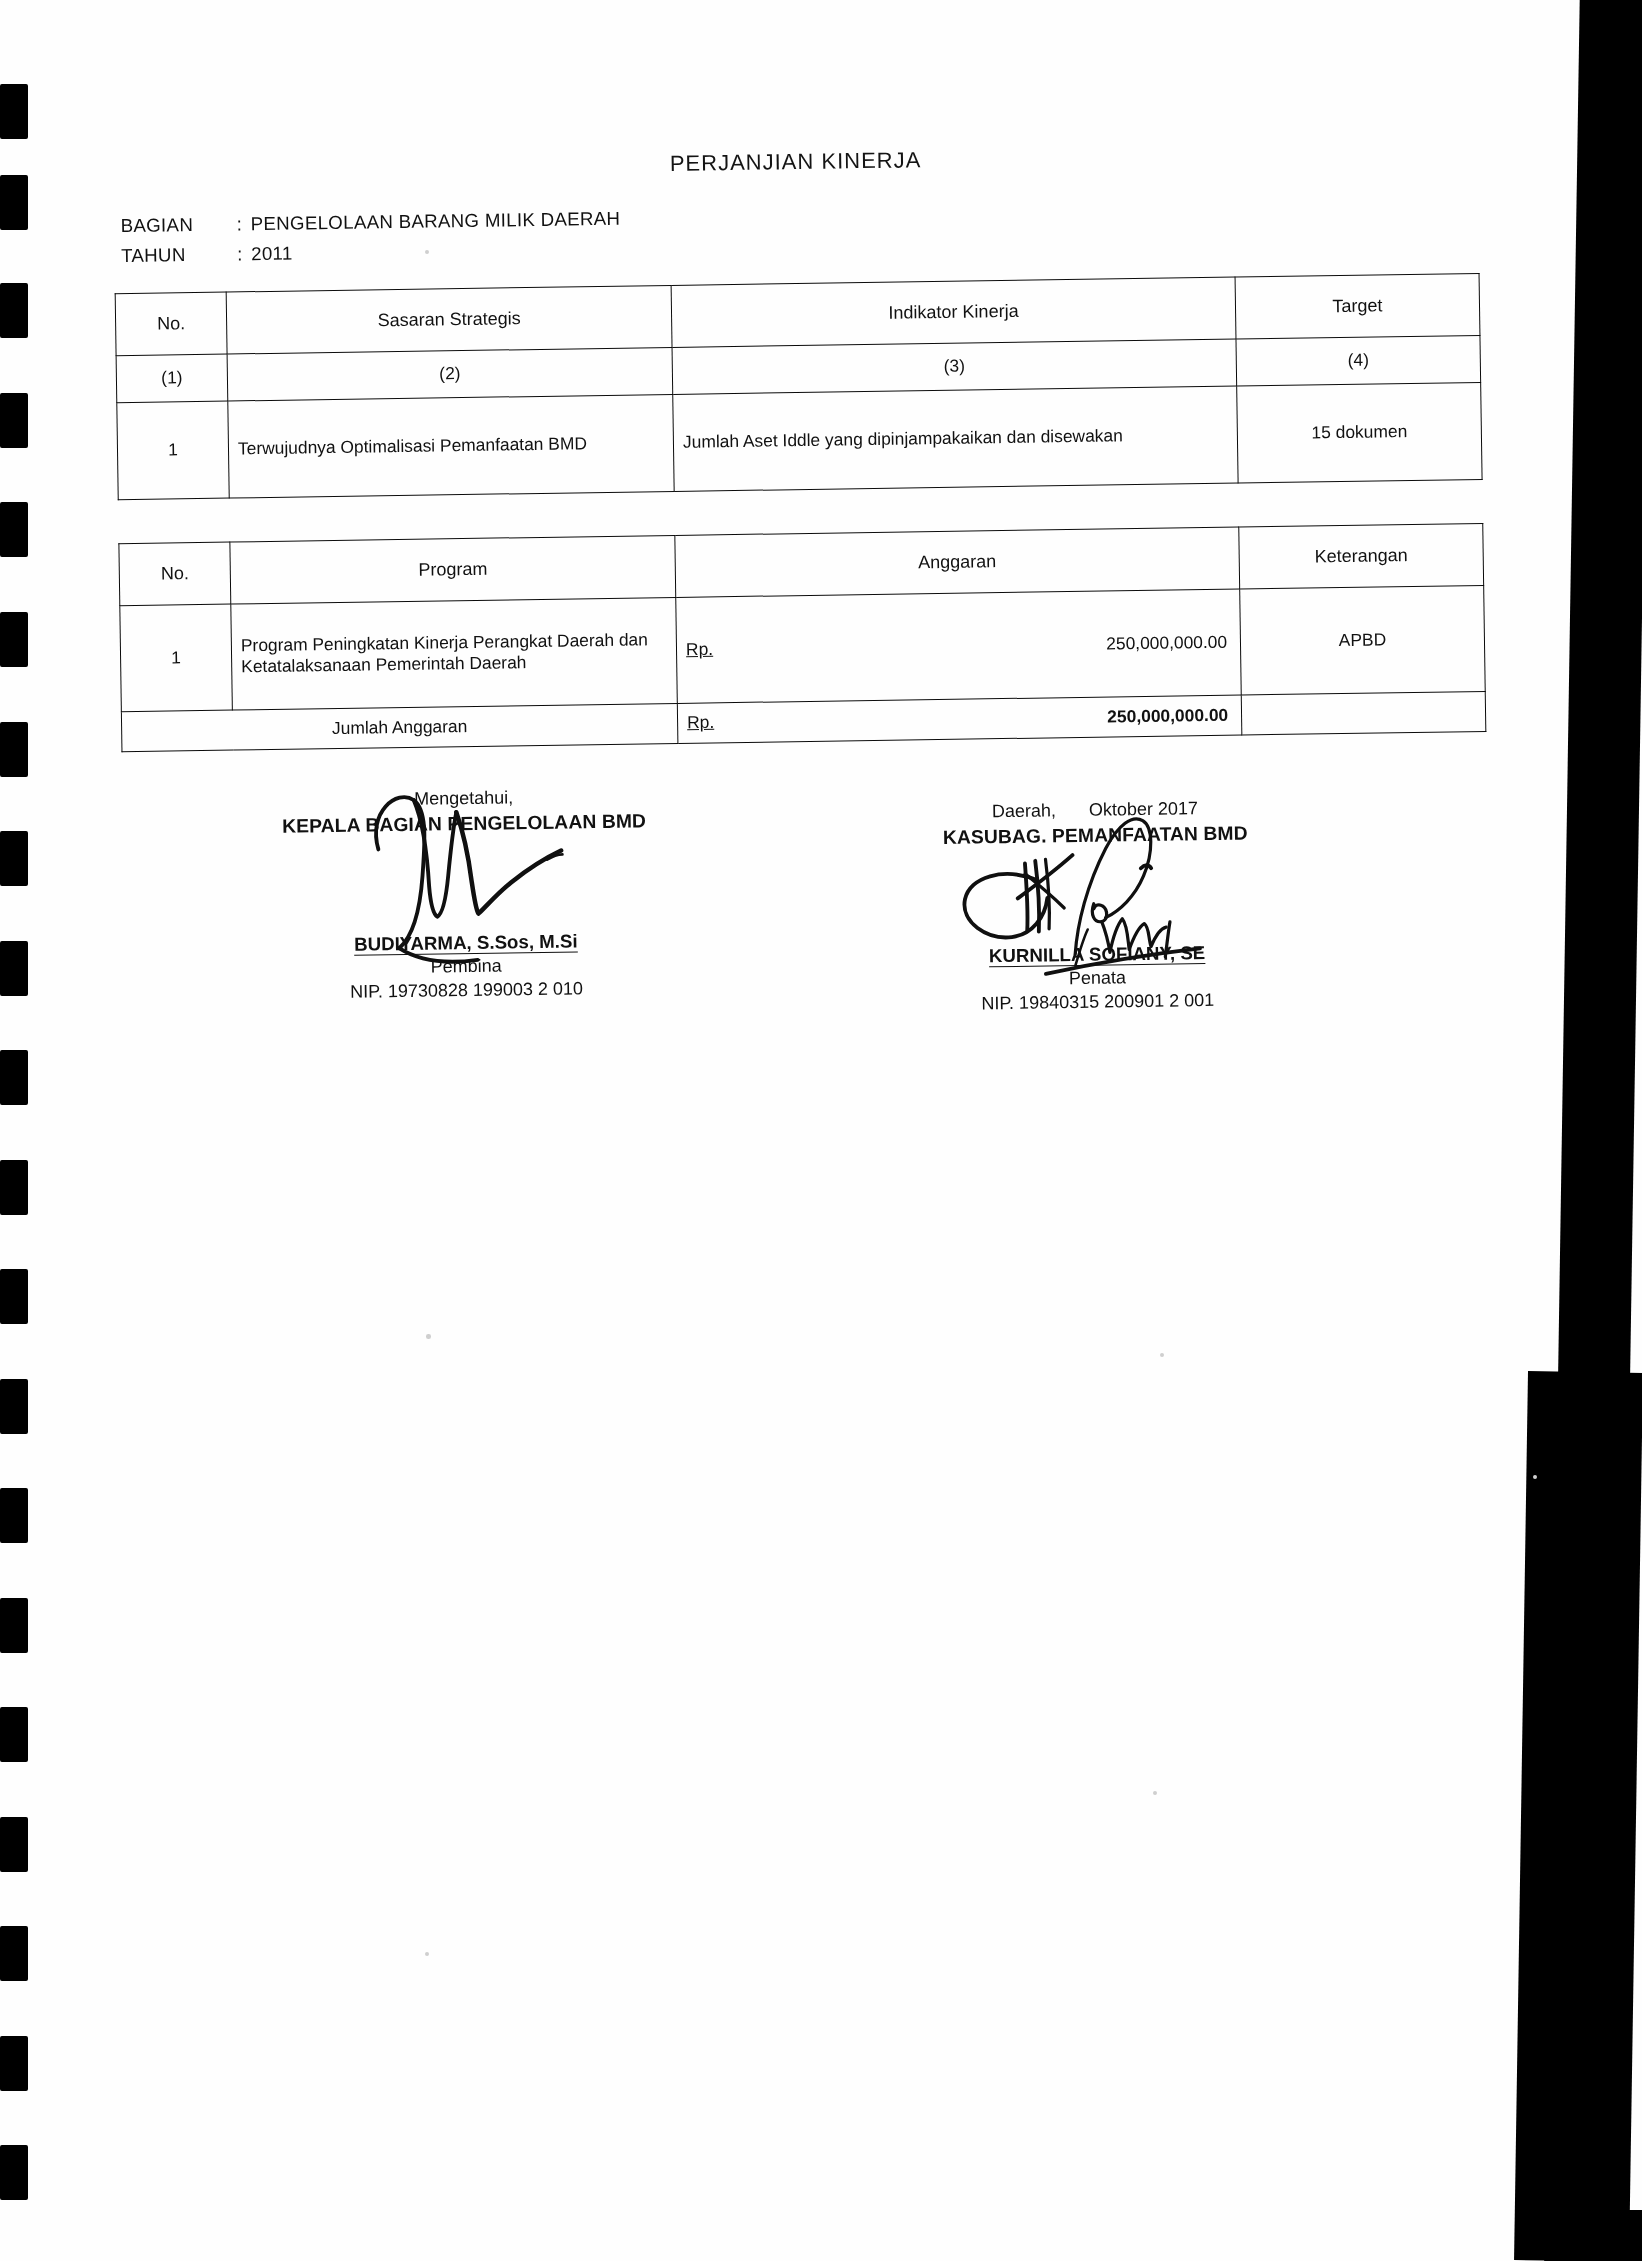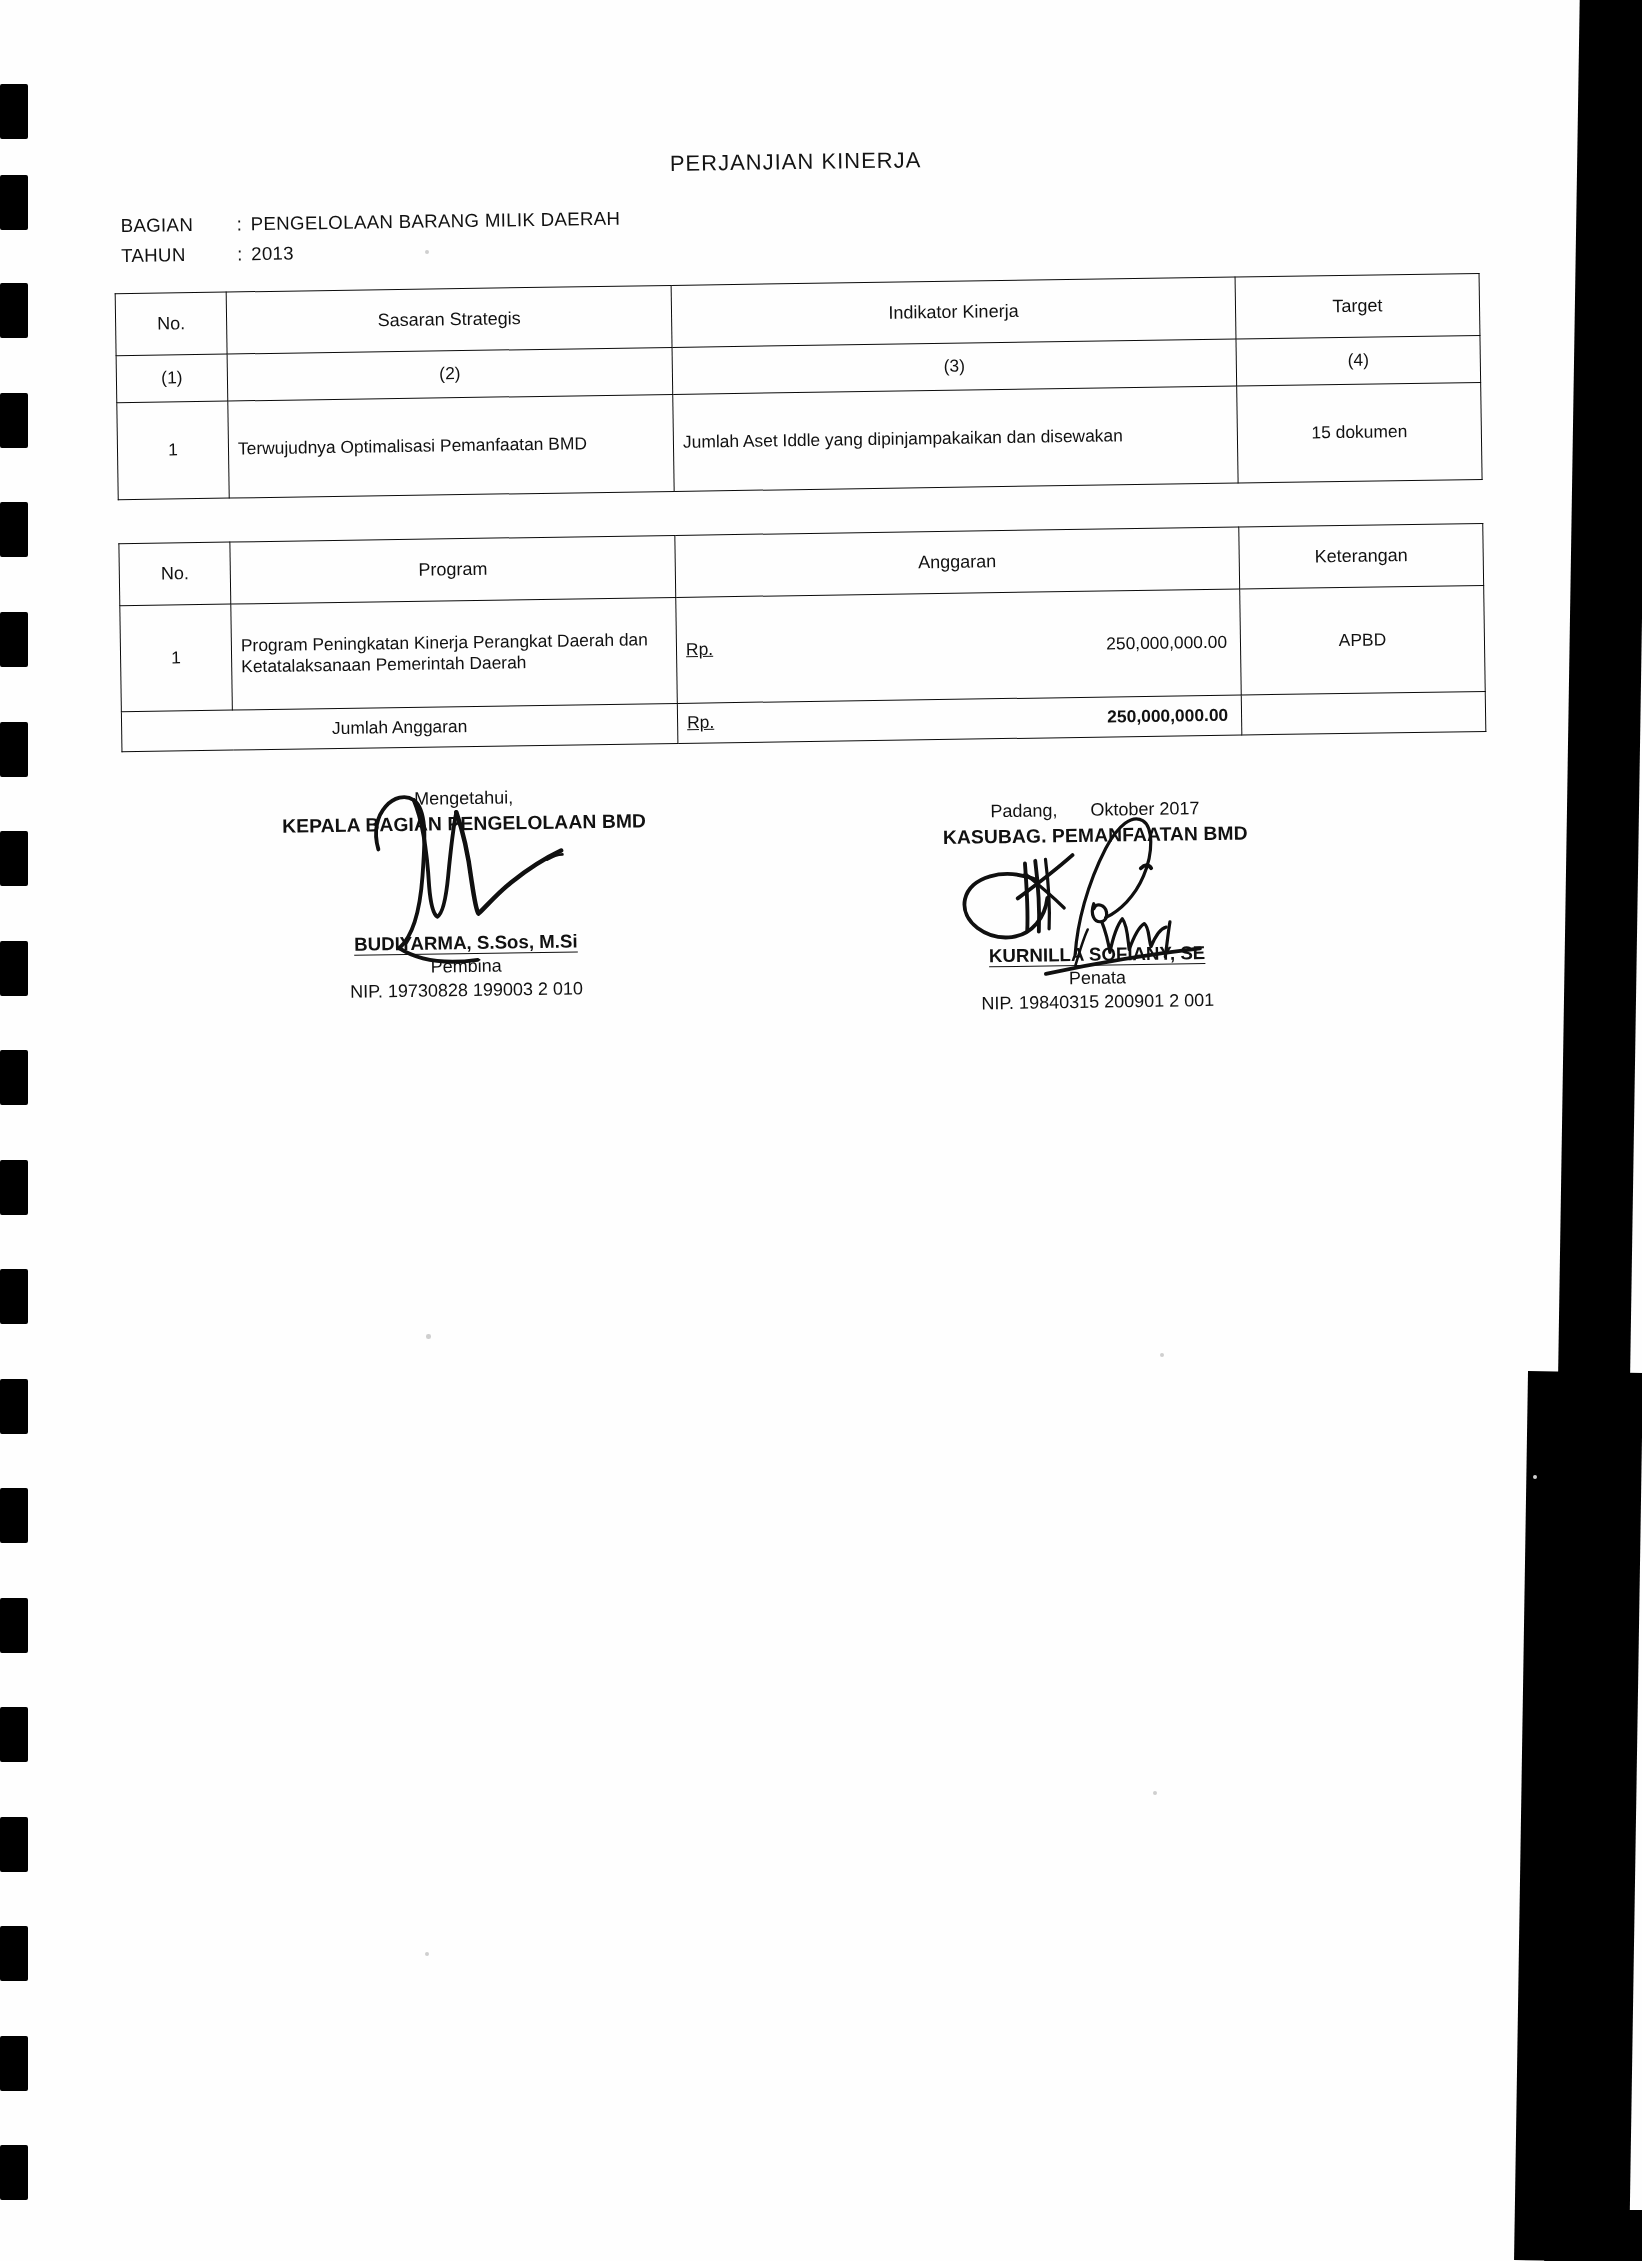--- a/index.html
+++ b/index.html
@@ -235,7 +235,7 @@
       <span class="meta-label">BAGIAN</span><span class="meta-sep">:</span><span>PENGELOLAAN BARANG MILIK DAERAH</span>
     </div>
     <div class="meta-row" style="left:126px; top:235px;">
-      <span class="meta-label">TAHUN</span><span class="meta-sep">:</span><span>2013</span>
+      <span class="meta-label">TAHUN</span><span class="meta-sep">:</span><span>2011</span>
     </div>
 
     <table class="doc-table" style="left:119px; top:283px; width:1363px;">

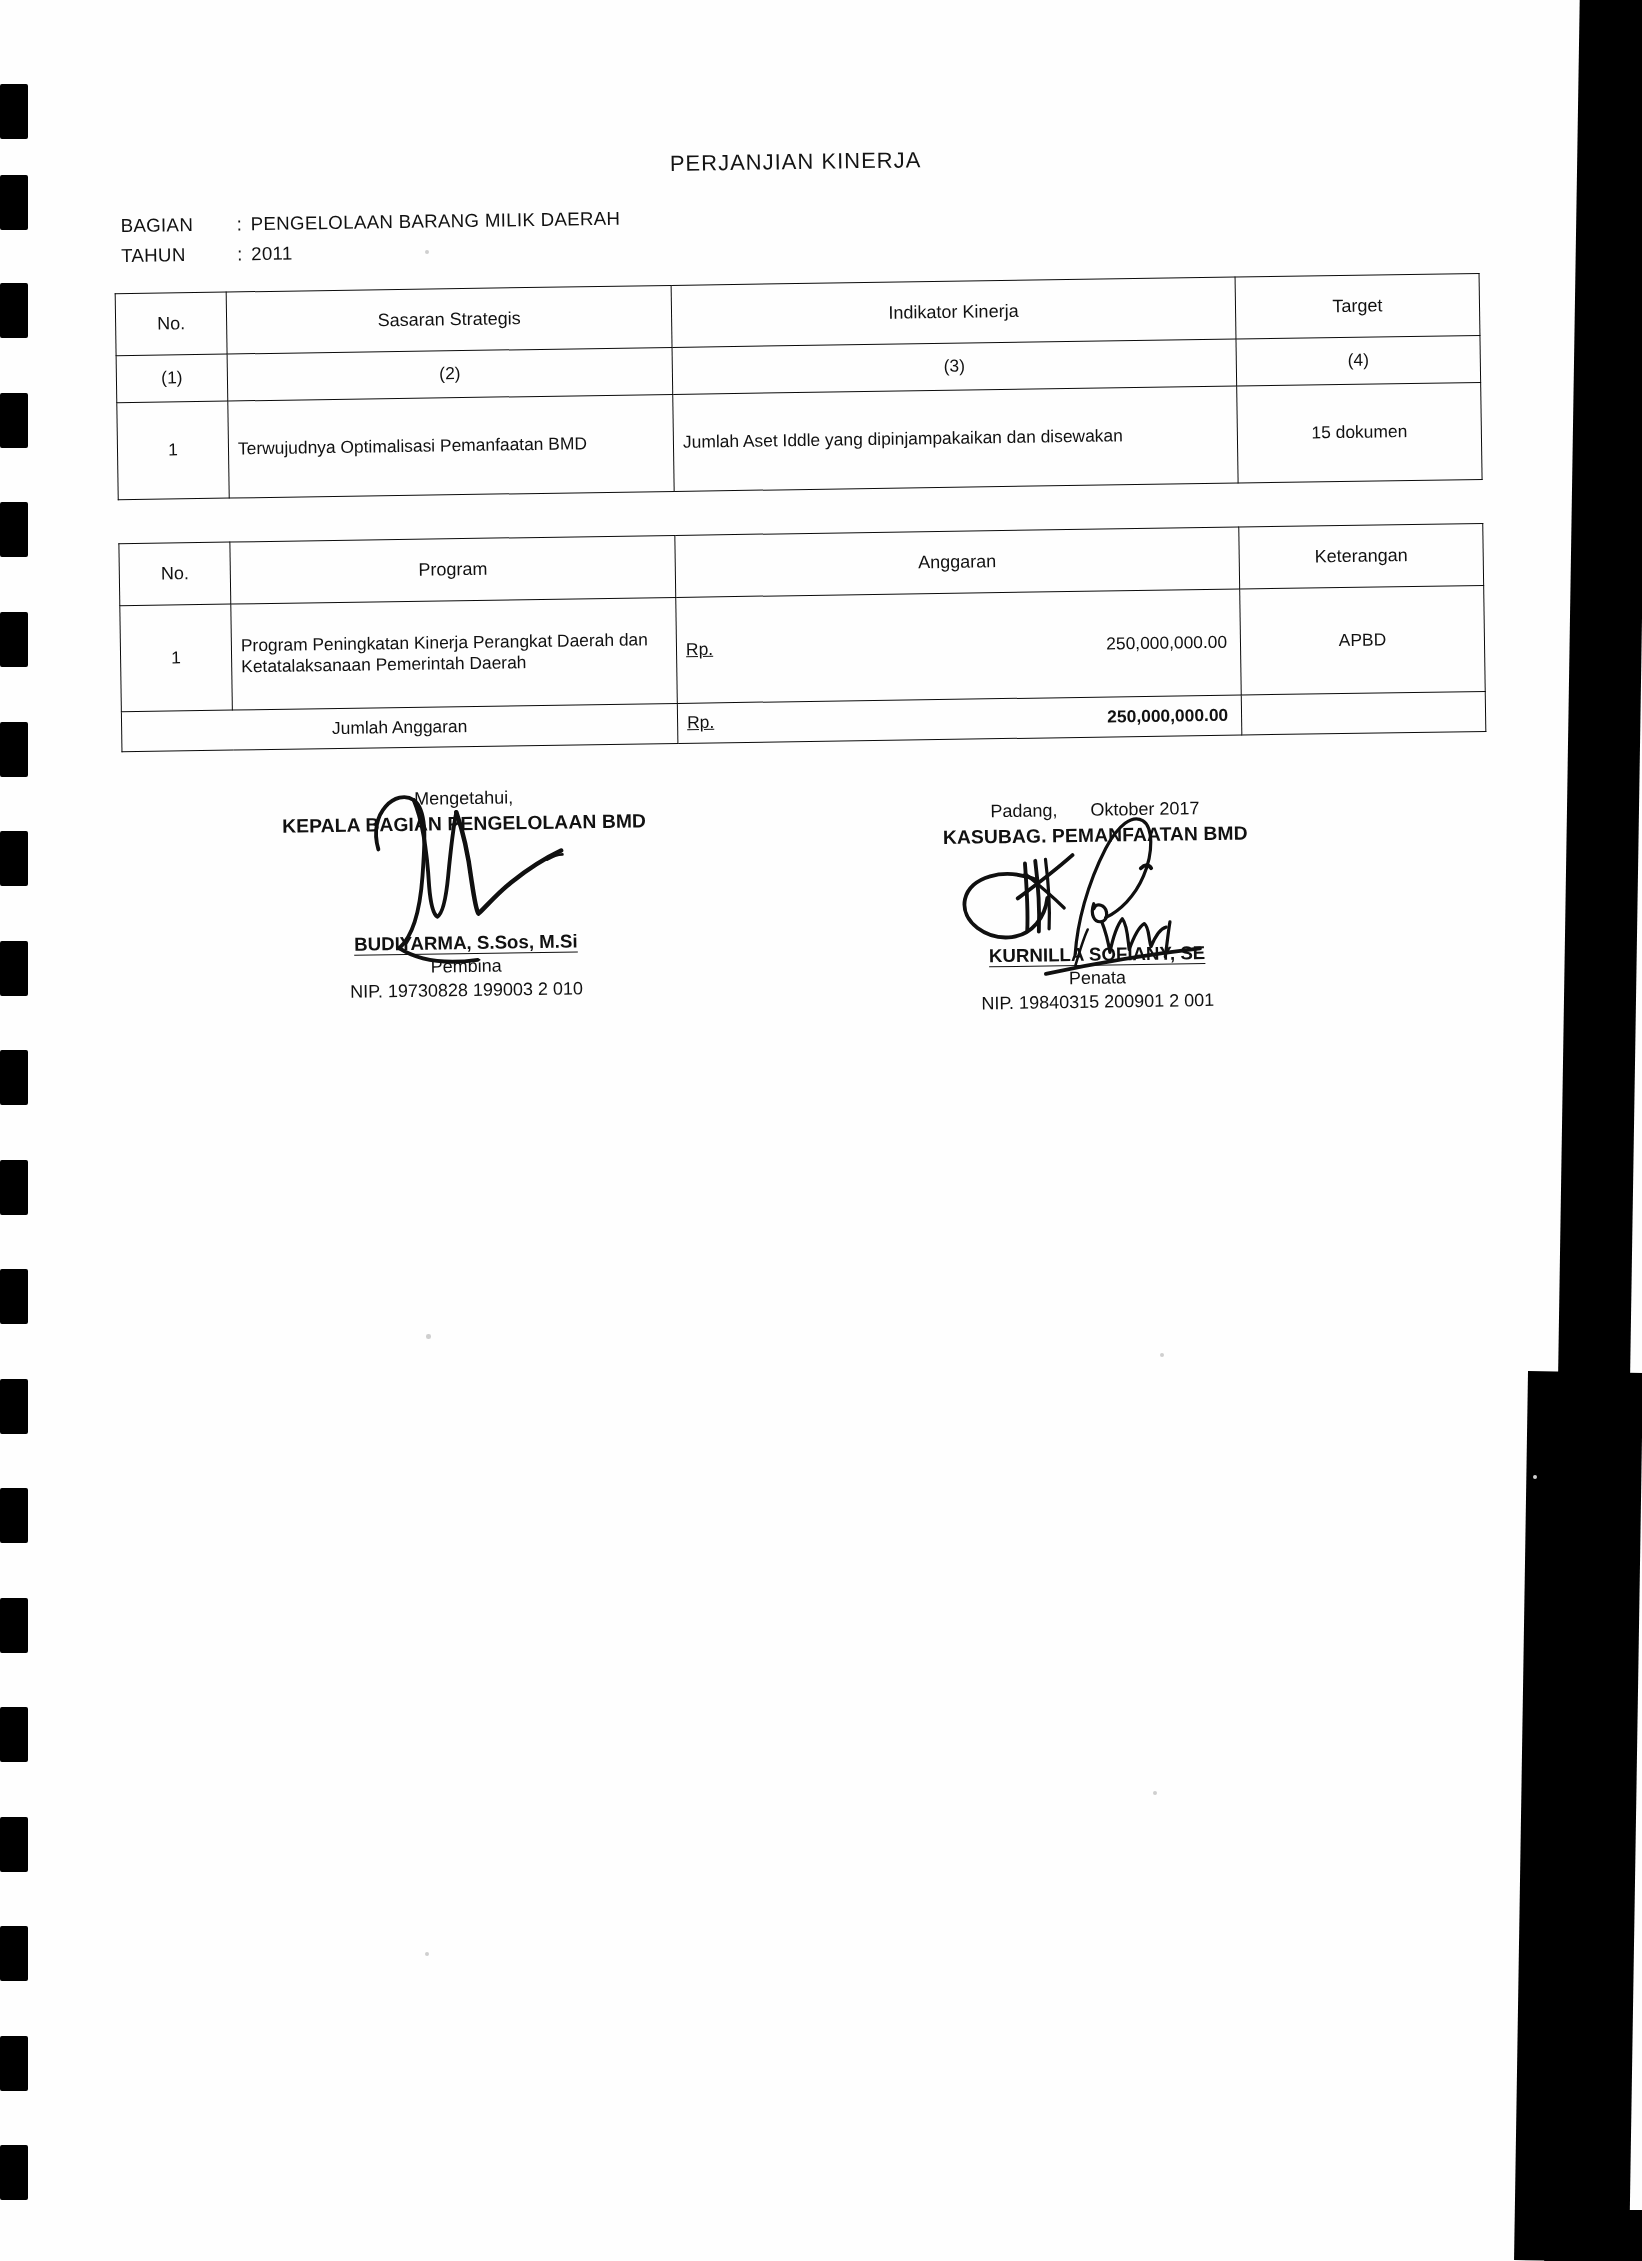--- a/index.html
+++ b/index.html
@@ -328,7 +328,7 @@
 
     <div class="sig-block" style="left:879px; top:804px;">
       <div class="sig-top-line place-date">
-        <span>Padang,</span><span class="spacer"></span><span>Oktober 2017</span>
+        <span>Daerah,</span><span class="spacer"></span><span>Oktober 2017</span>
       </div>
       <div class="sig-role">KASUBAG. PEMANFAATAN BMD</div>
 

